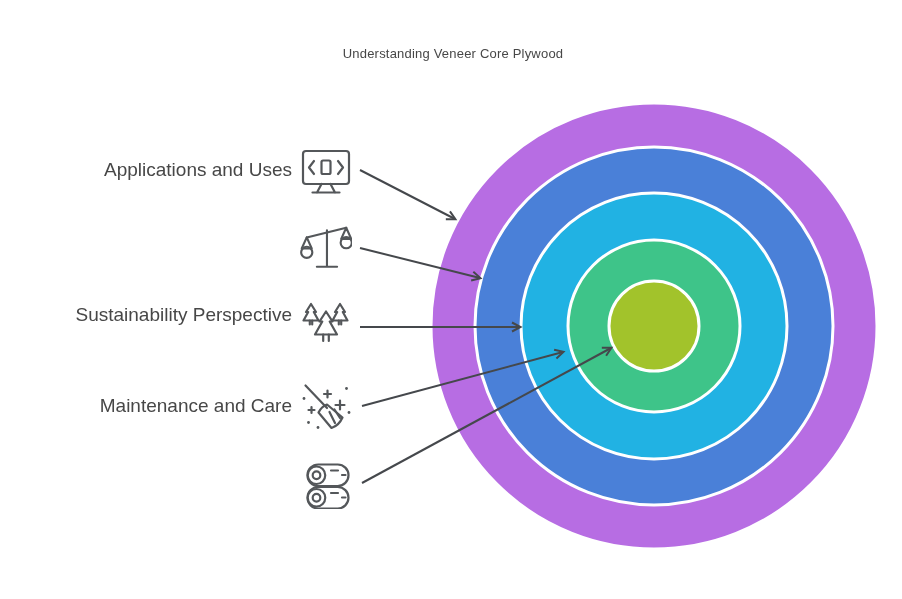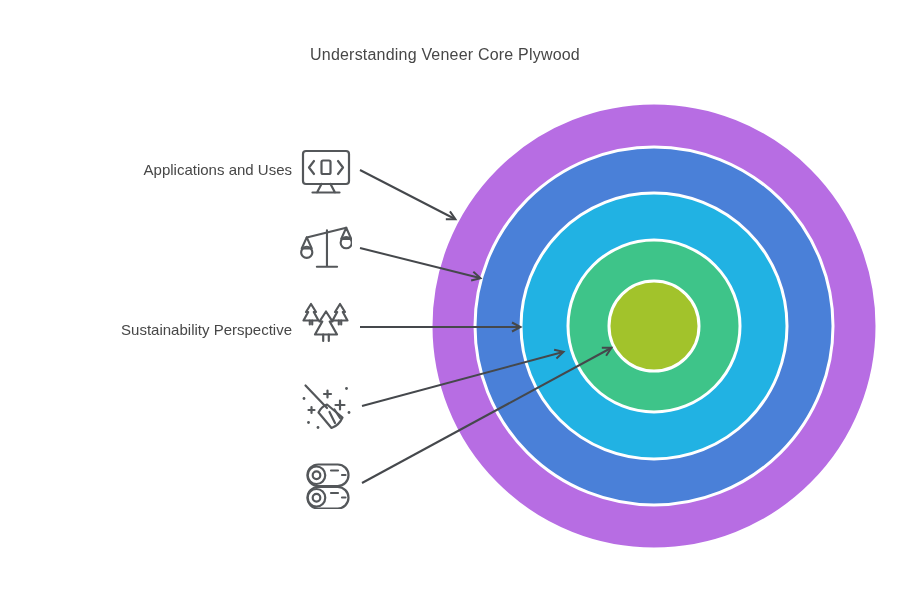--- a/index.html
+++ b/index.html
@@ -5,8 +5,8 @@
   html,body{margin:0;padding:0;}
   body{background:var(--background,#fff);font-family:"Liberation Sans","DejaVu Sans",sans-serif;}
   .canvas{position:relative;width:902px;height:599px;background:var(--background,#fff);overflow:hidden;}
-  .title{position:absolute;left:0;top:46px;width:890px;text-align:center;font-size:16px;
-         color:var(--text,#474747);letter-spacing:.2px;}
+  .title{position:absolute;left:0;top:46px;width:890px;text-align:center;font-size:13px;
+         color:var(--text,#474747);letter-spacing:.2px;padding-left:8px;}
   .label{position:absolute;right:610px;height:22px;line-height:22px;white-space:nowrap;
          font-size:15px;color:var(--text,#474747);}
   .label.l1{top:159px}.label.l2{top:237px}.label.l3{top:319px}.label.l4{top:395px}.label.l5{top:472px}

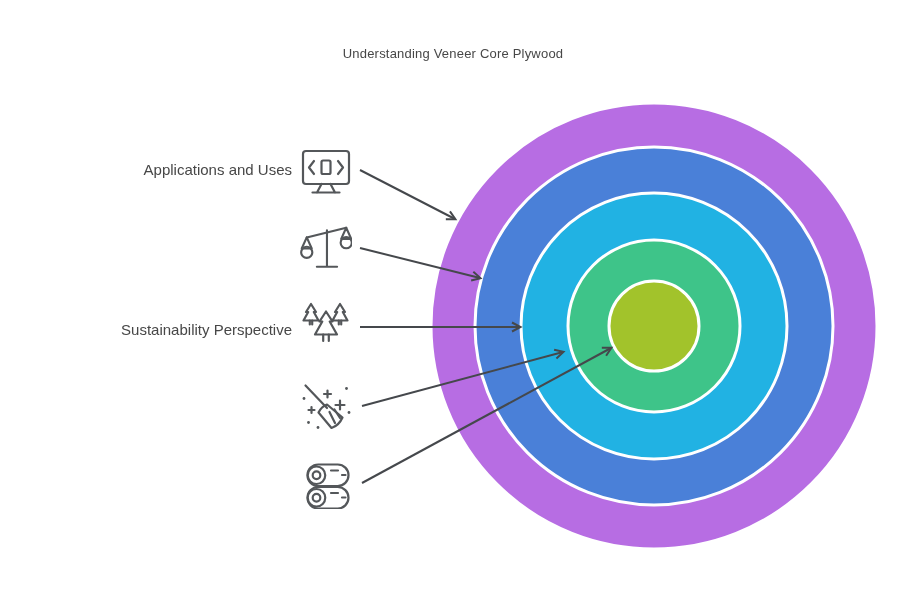--- a/index.html
+++ b/index.html
@@ -8,7 +8,7 @@
   .title{position:absolute;left:0;top:46px;width:890px;text-align:center;font-size:13px;
          color:var(--text,#474747);letter-spacing:.2px;padding-left:8px;}
   .label{position:absolute;right:610px;height:22px;line-height:22px;white-space:nowrap;
-         font-size:15px;color:var(--text,#474747);}
+         font-size:19px;color:var(--text,#474747);}
   .label.l1{top:159px}.label.l2{top:237px}.label.l3{top:319px}.label.l4{top:395px}.label.l5{top:472px}
   .icon{position:absolute;left:300px;width:52px;height:52px;}
   .icon.i1{top:144px}.icon.i2{top:222px}.icon.i3{top:301px}.icon.i4{top:380px}.icon.i5{top:457px}

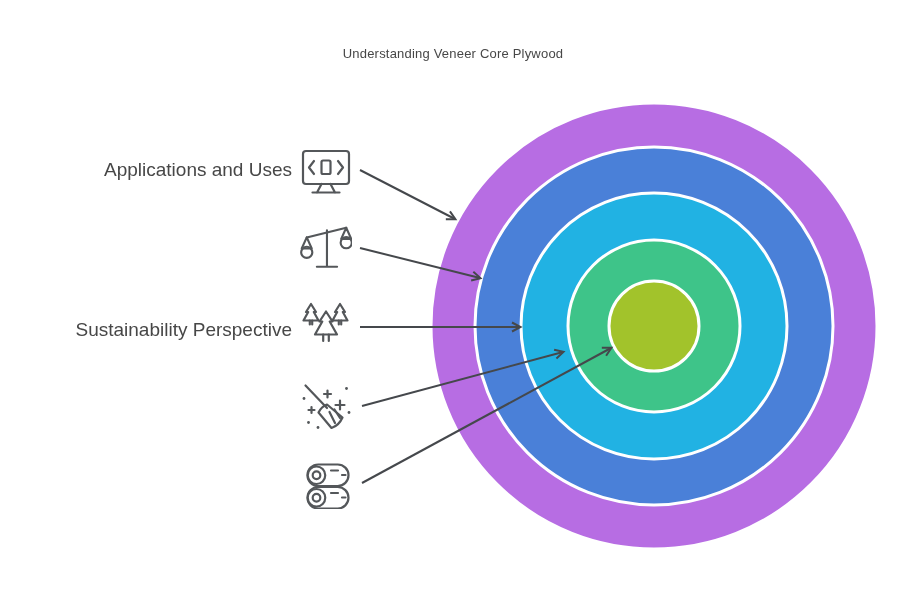--- a/index.html
+++ b/index.html
@@ -9,7 +9,7 @@
          color:var(--text,#474747);letter-spacing:.2px;padding-left:8px;}
   .label{position:absolute;right:610px;height:22px;line-height:22px;white-space:nowrap;
          font-size:19px;color:var(--text,#474747);}
-  .label.l1{top:159px}.label.l2{top:237px}.label.l3{top:319px}.label.l4{top:395px}.label.l5{top:472px}
+  .label.l1{top:159px}.label.l2{top:237px}.label.l3{top:304px}.label.l4{top:395px}.label.l5{top:472px}
   .icon{position:absolute;left:300px;width:52px;height:52px;}
   .icon.i1{top:144px}.icon.i2{top:222px}.icon.i3{top:301px}.icon.i4{top:380px}.icon.i5{top:457px}
   .icon svg{display:block;width:52px;height:52px;}

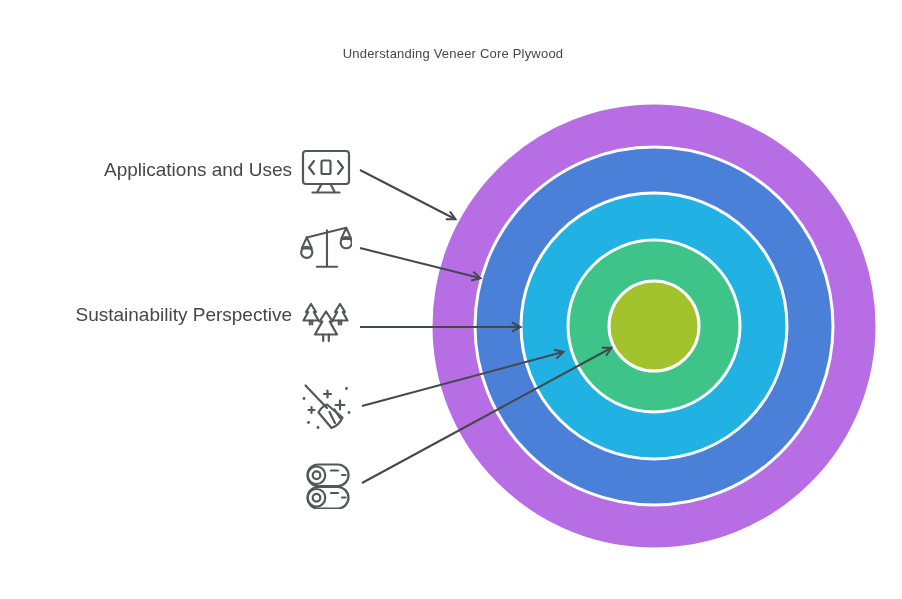--- a/index.html
+++ b/index.html
@@ -50,6 +50,7 @@
 
   <div class="label l1">Applications and Uses</div>
   <div class="label l3">Sustainability Perspective</div>
+  <div class="label l4">Maintenance and Care</div>
 
   <div class="icon i1">
     <svg viewBox="0 0 52 52">

